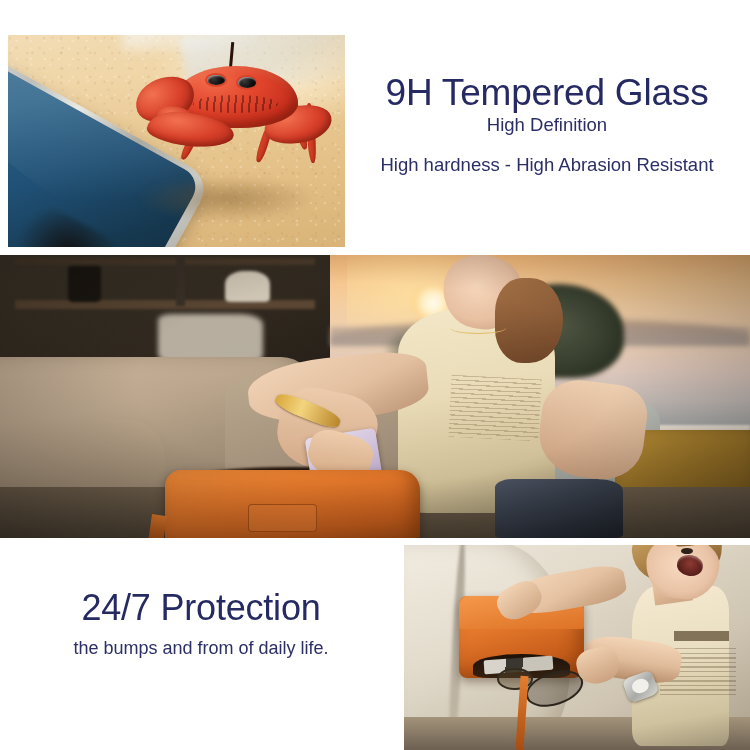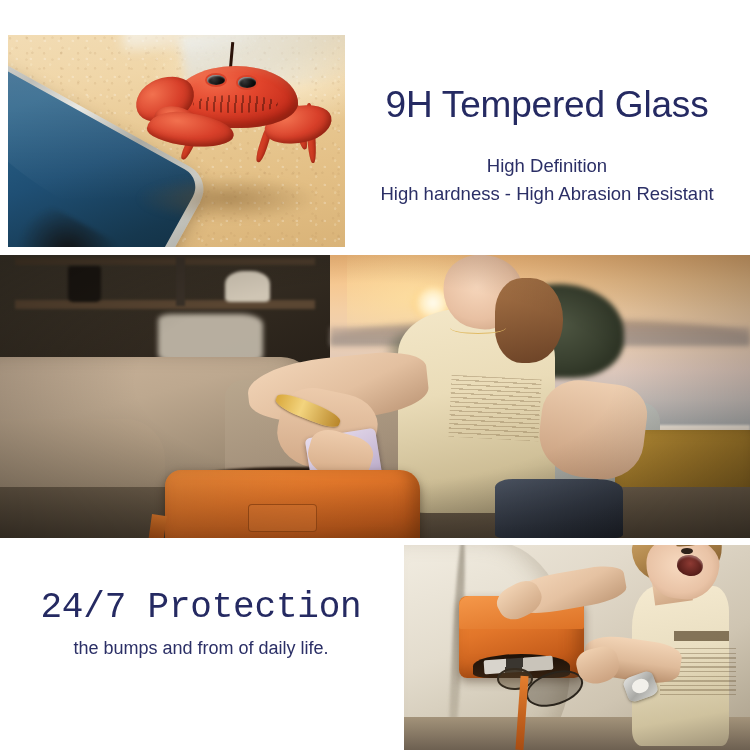--- a/index.html
+++ b/index.html
@@ -512,7 +512,7 @@
 
   
   .text-block { position: absolute; text-align: center; color: #252a62; }
-  #text-top { left: 348px; top: 84px; width: 398px; }
+  #text-top { left: 348px; top: 72px; width: 398px; }
   #text-bottom { left: 6px; top: 588px; width: 390px; }
 
   .headline {

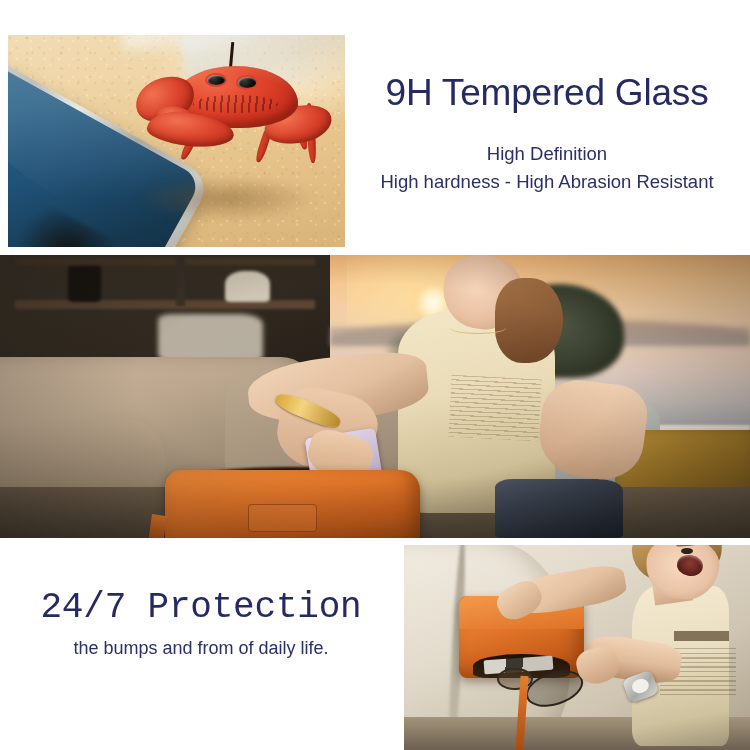--- a/index.html
+++ b/index.html
@@ -531,7 +531,7 @@
     margin: 0;
     color: #2b2f66;
   }
-  .sub-1 { margin-top: 29px; }
+  .sub-1 { margin-top: 0; }
   .sub-2 { margin-top: 3px; }
   #text-bottom .sub-1 { margin-top: 16px; font-size: 18px; }
   #text-bottom .sub-2 { margin-top: 8px; font-size: 18px; }

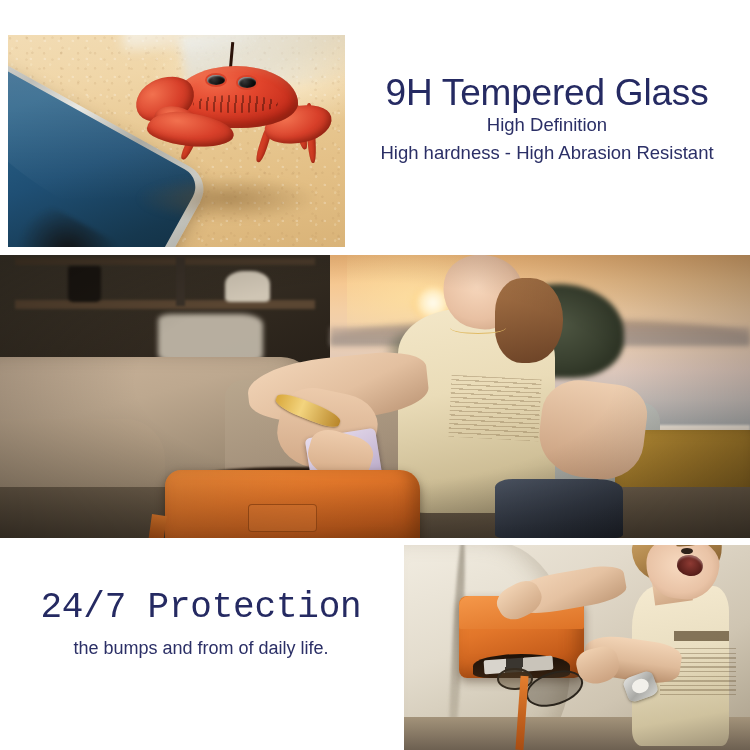--- a/index.html
+++ b/index.html
@@ -532,7 +532,7 @@
     color: #2b2f66;
   }
   .sub-1 { margin-top: 0; }
-  .sub-2 { margin-top: 3px; }
+  .sub-2 { margin-top: 15px; }
   #text-bottom .sub-1 { margin-top: 16px; font-size: 18px; }
   #text-bottom .sub-2 { margin-top: 8px; font-size: 18px; }
 </style>

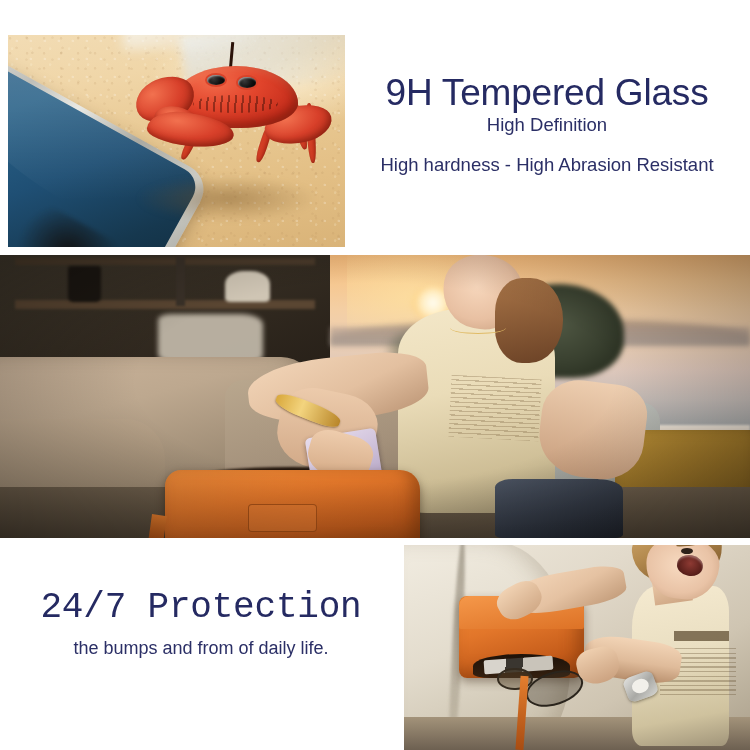--- a/index.html
+++ b/index.html
@@ -523,7 +523,7 @@
     margin: 0;
     color: #252a62;
   }
-  #text-bottom .headline { font-size: 36px; font-family: Liberation Mono, monospace; }
+  #text-bottom .headline { font-size: 36px; }
   .subline {
     font-size: 18.5px;
     font-weight: 400;

